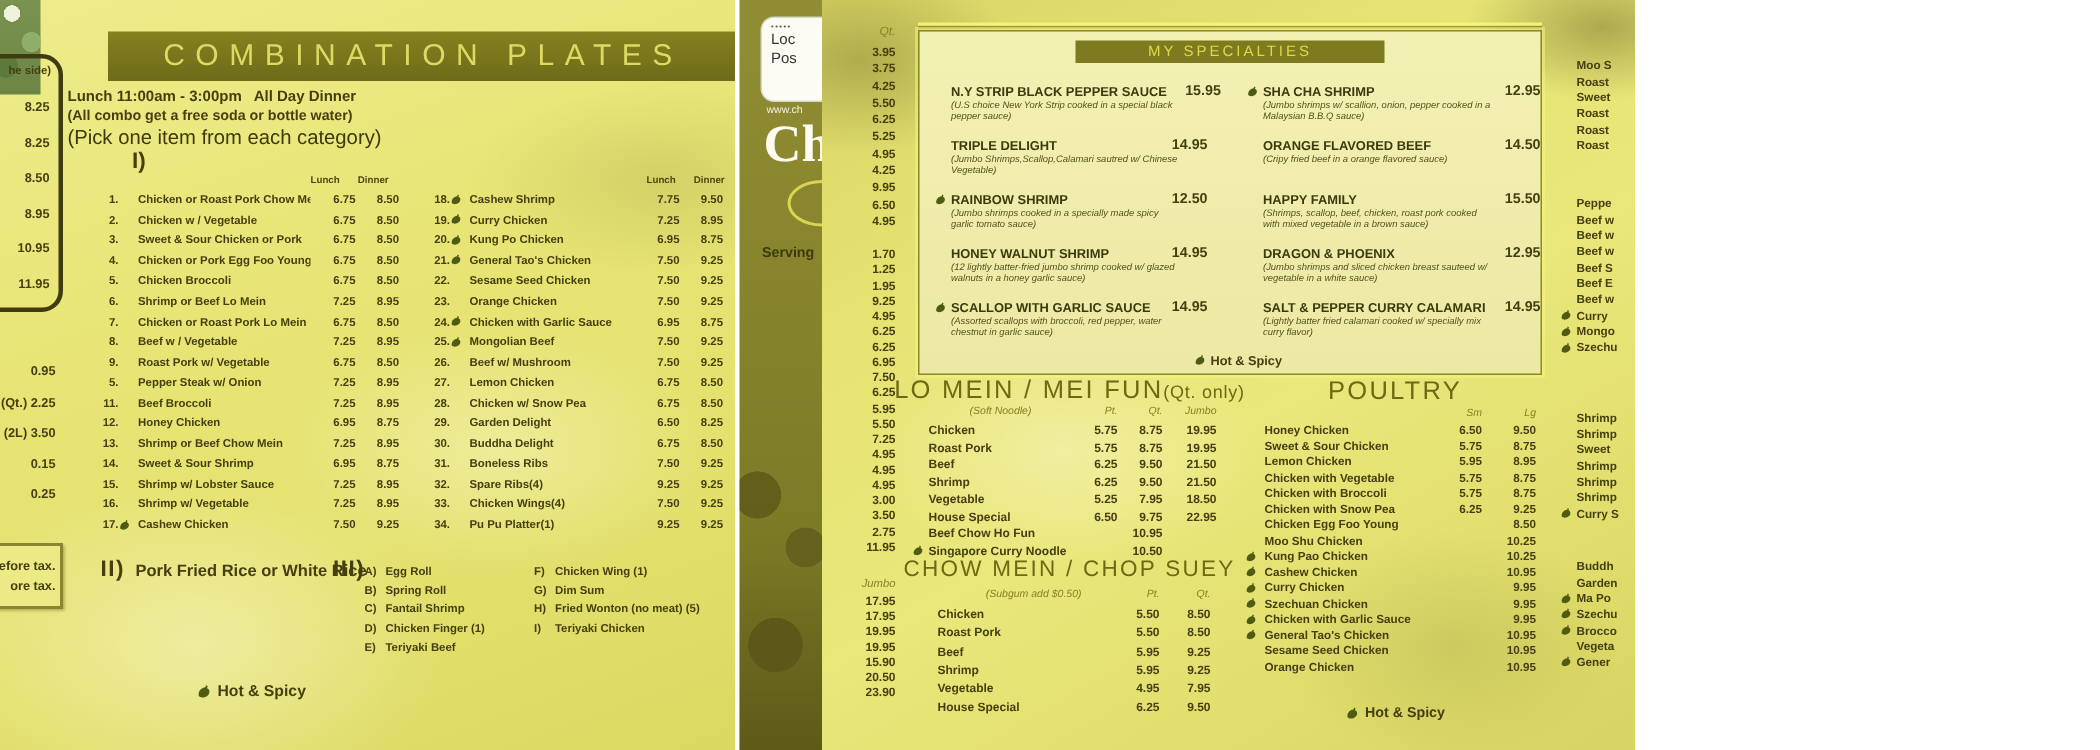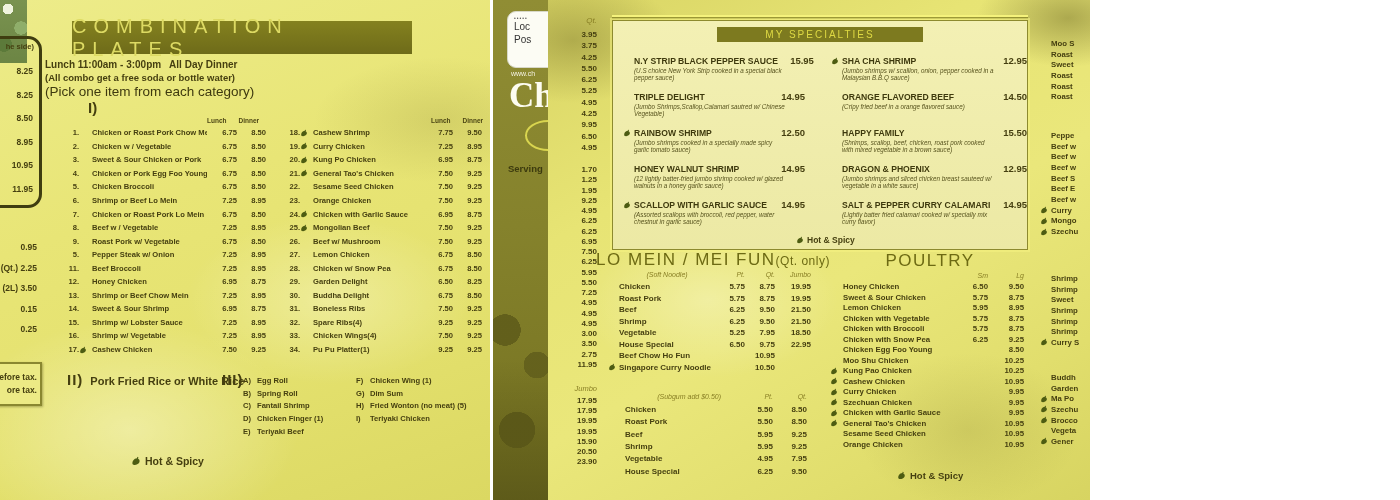--- a/index.html
+++ b/index.html
@@ -26,7 +26,7 @@
     box-shadow:1px 1px 2px rgba(80,75,20,.4);display:flex;flex-direction:column;justify-content:center;}
   .edge-notebox div{text-align:right;padding-right:3px;font-size:8.5px;font-weight:bold;line-height:13px;}
 
-  .combo-header{position:absolute;left:72px;top:21px;width:340px;height:33px;background:linear-gradient(#84811f,#6e6b19);
+  .combo-header{position:absolute;left:72px;top:21px;width:420px;height:33px;background:linear-gradient(#84811f,#6e6b19);
     color:#ddda63;display:flex;align-items:center;justify-content:center;font-size:20px;letter-spacing:7px;}
   .combo-sub{position:absolute;left:45px;width:420px;white-space:pre;}
   .sub1{top:59px;font-size:10px;font-weight:bold;}

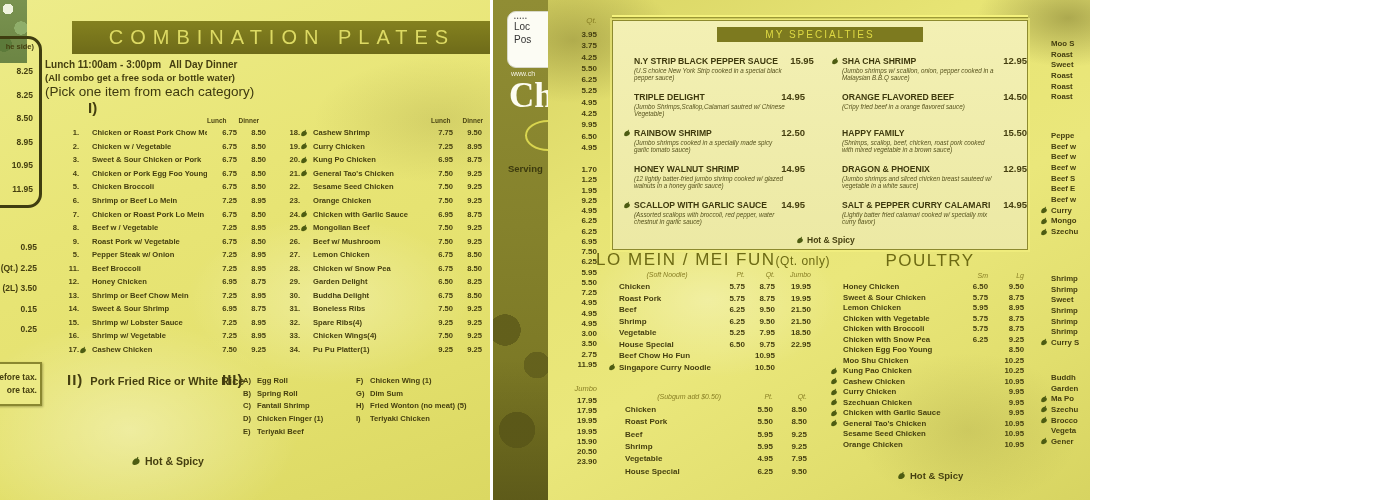--- a/index.html
+++ b/index.html
@@ -985,6 +985,7 @@
         </div>
     </div>
 
+    <div class="cm-title sect-title">CHOW MEIN / CHOP SUEY</div>
     <div class="cm-rows">
       <div class="cm-row cm-hdr">
         <span></span>

